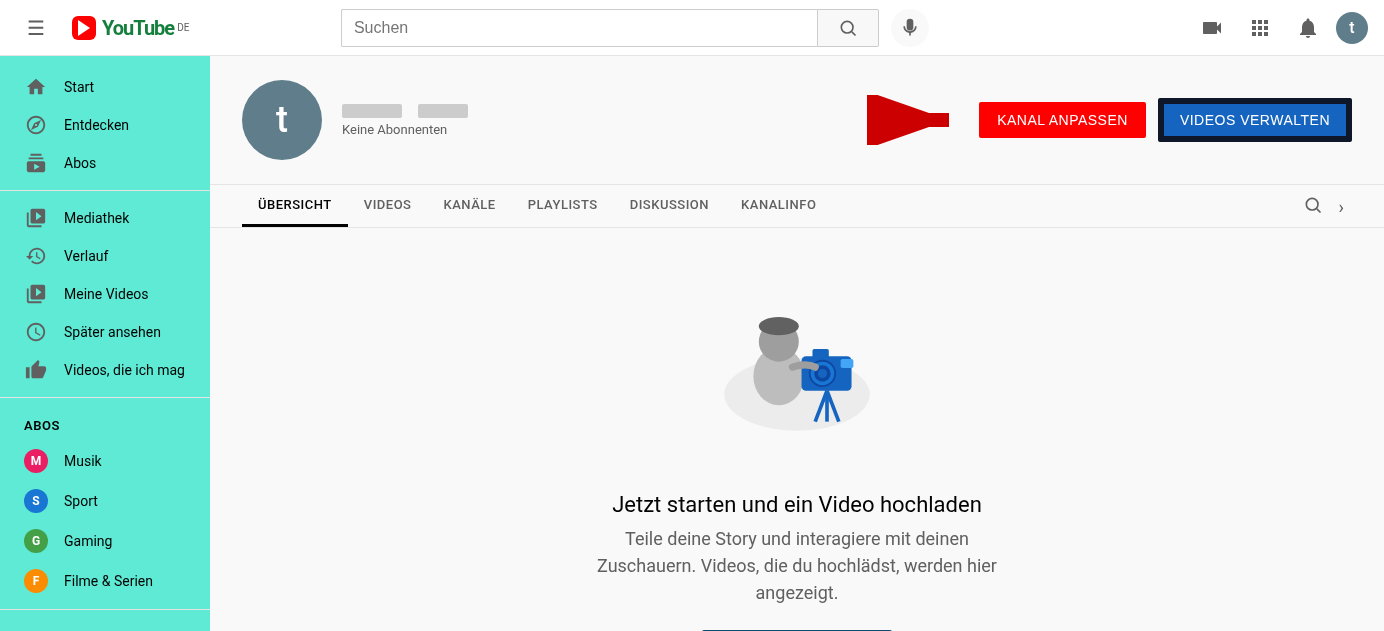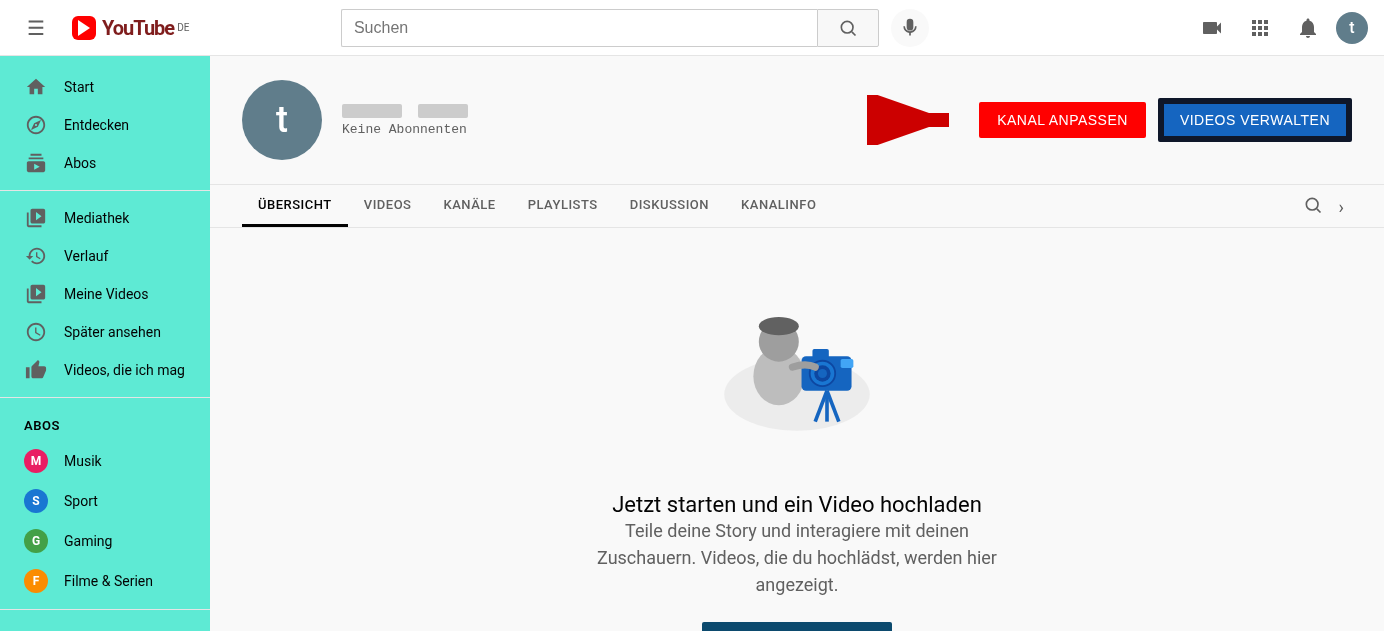--- a/index.html
+++ b/index.html
@@ -17,7 +17,7 @@
     .logo { display: flex; align-items: center; gap: 2px; }
     .logo-yt { background: #ff0000; border-radius: 6px; padding: 4px 6px; display: flex; align-items: center; justify-content: center; margin-right: 4px; }
     .logo-yt-play { width: 0; height: 0; border-top: 8px solid transparent; border-bottom: 8px solid transparent; border-left: 12px solid white; }
-    .logo-text { font-size: 20px; font-weight: bold; color: #7f1d1d; letter-spacing: -1px; }
+    .logo-text { font-size: 20px; font-weight: bold; color: #15803d; letter-spacing: -1px; }
     .logo-de { font-size: 10px; color: #606060; vertical-align: super; margin-left: 1px; }
 
     .search-bar { display: flex; align-items: center; flex: 1; max-width: 600px; margin: 0 auto; padding-left: 12px; }

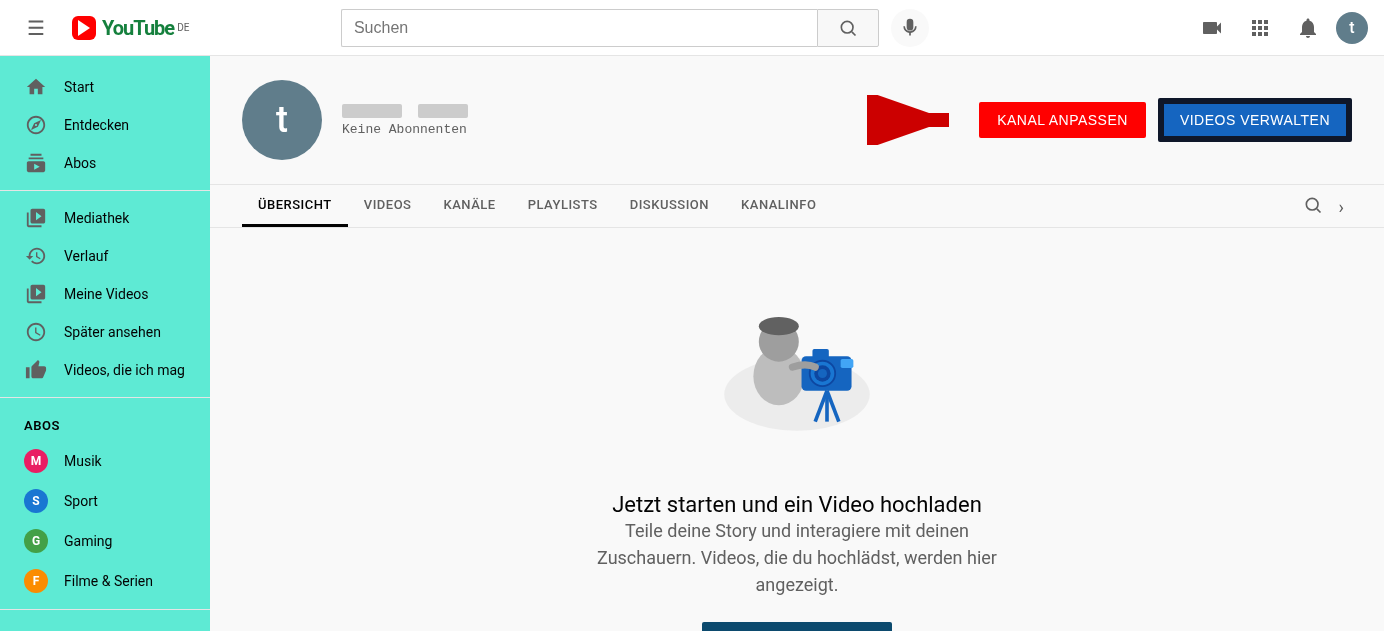--- a/index.html
+++ b/index.html
@@ -40,7 +40,7 @@
     
     .channel-header { background: #f9f9f9; padding: 24px 32px 0; display: flex; align-items: center; gap: 20px; border-bottom: 1px solid #e5e5e5; }
     .channel-avatar { width: 80px; height: 80px; border-radius: 50%; background: #607d8b; color: white; display: flex; align-items: center; justify-content: center; font-size: 36px; font-weight: 500; flex-shrink: 0; margin-bottom: 24px; }
-    .channel-info { flex: 1; margin-bottom: 24px; font-family: Liberation Mono, monospace; }
+    .channel-info { flex: 1; margin-bottom: 24px; }
     .channel-name-row { display: flex; gap: 4px; margin-bottom: 4px; }
     .channel-name-blur { width: 60px; height: 14px; background: #ccc; border-radius: 2px; }
     .channel-subs { font-size: 13px; color: #606060; }

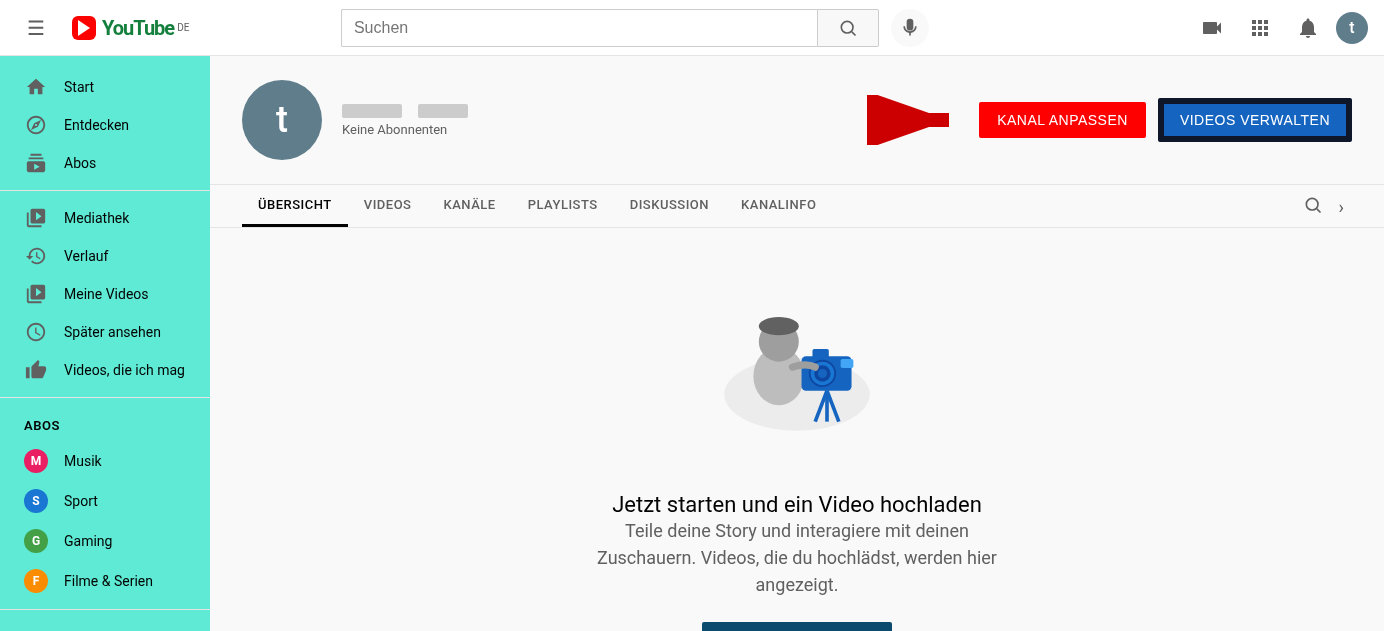--- a/index.html
+++ b/index.html
@@ -63,7 +63,7 @@
     
     .illustration { width: 200px; height: 200px; margin-bottom: 24px; }
 
-    .upload-title { font-size: 22px; color: #030303; margin-bottom: 0; font-weight: 400; }
+    .upload-title { font-size: 22px; color: #030303; margin-bottom: 8px; font-weight: 400; }
     .upload-subtitle { font-size: 18px; color: #606060; text-align: center; max-width: 420px; margin-bottom: 24px; line-height: 1.5; }
     .btn-upload { background: #0c4a6e; color: white; border: none; padding: 10px 24px; font-size: 14px; font-weight: 500; cursor: pointer; border-radius: 2px; letter-spacing: 0.5px; margin-bottom: 12px; }
 

